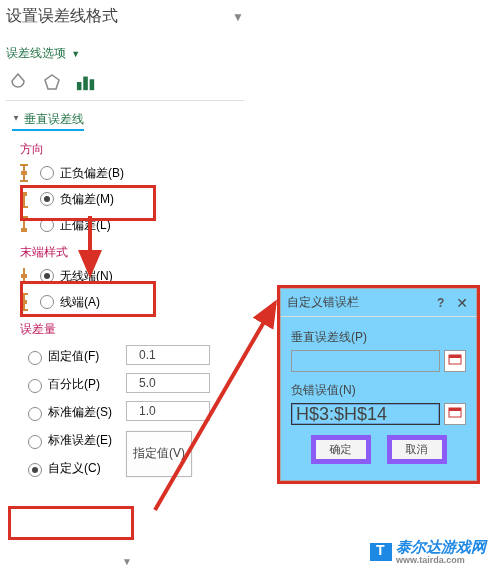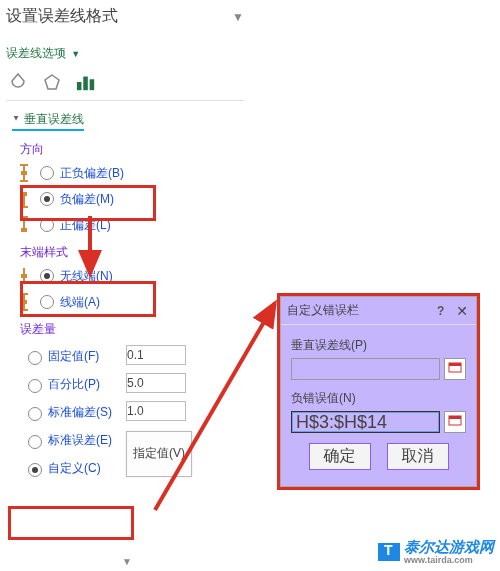--- a/index.html
+++ b/index.html
@@ -73,7 +73,7 @@
   }
   .group-label {
     padding: 6px 0 2px 14px;
-    color: #6d28d9;
+    color: #be185d;
   }
   .radio-row {
     display: flex;

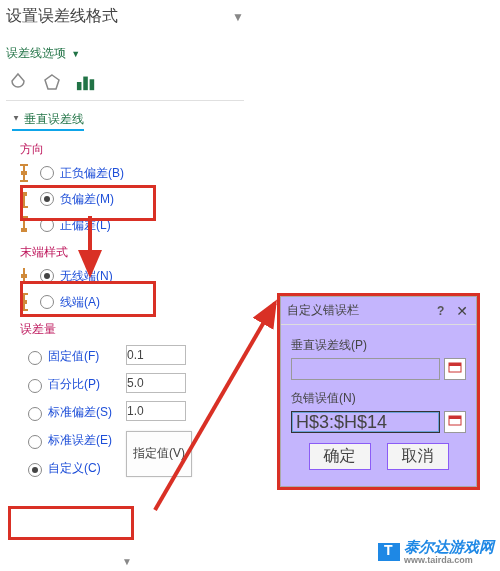--- a/index.html
+++ b/index.html
@@ -111,7 +111,7 @@
     border-radius: 50%;
   }
   .radio-label {
-    color: #1d4ed8;
+    color: #000000;
   }
   .val-row {
     display: flex;

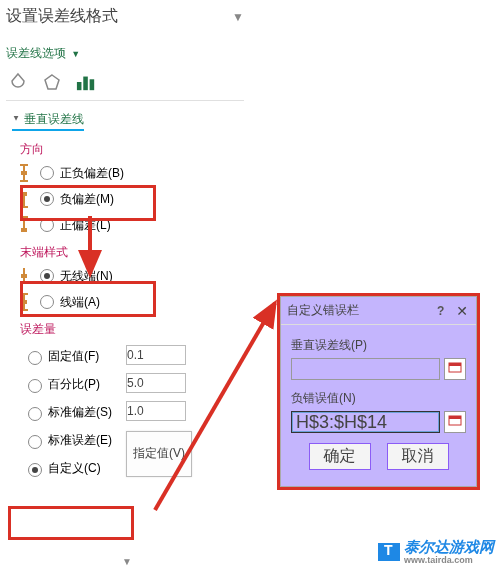--- a/index.html
+++ b/index.html
@@ -153,10 +153,10 @@
   .dialog {
     position: absolute;
     left: 280px;
-    top: 296px;
+    top: 288px;
     width: 195px;
     border: 1px solid #aaa;
-    background: #c4b5fd;
+    background: #7dd3fc;
     box-shadow: 0 0 0 3px #d93025;
     font-size: 12px;
   }

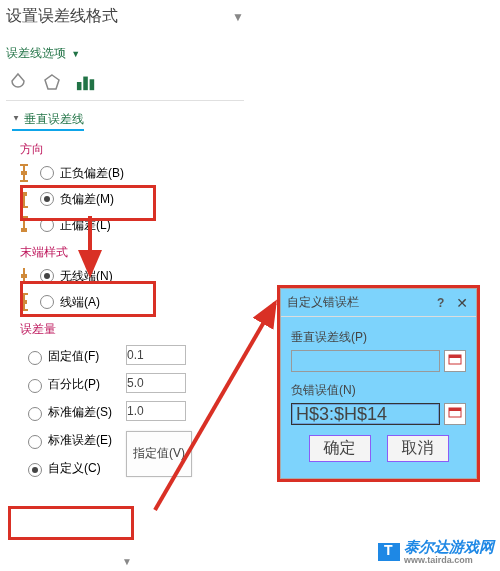--- a/index.html
+++ b/index.html
@@ -127,7 +127,7 @@
     border: 1px solid #bbb;
     height: 18px;
     width: 58px;
-    padding: 0 0;
+    padding: 0 12px;
     font-size: 12px;
     line-height: 18px;
     background: #fff;

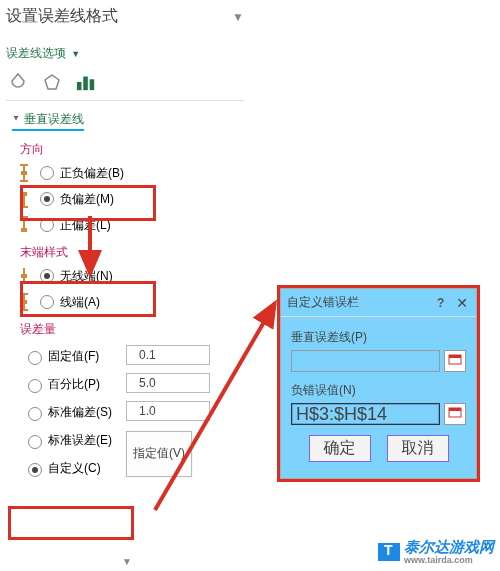--- a/index.html
+++ b/index.html
@@ -195,10 +195,10 @@
     padding: 10px 0 10px 0;
   }
   .dbtn {
-    border: 1px solid #8b5cf6;
+    border: 5px solid #8b5cf6;
     padding: 2px 14px;
     background: #f4f4f4;
-    font-size: 16px;
+    font-size: 11px;
   }
   .watermark {
     position: absolute;

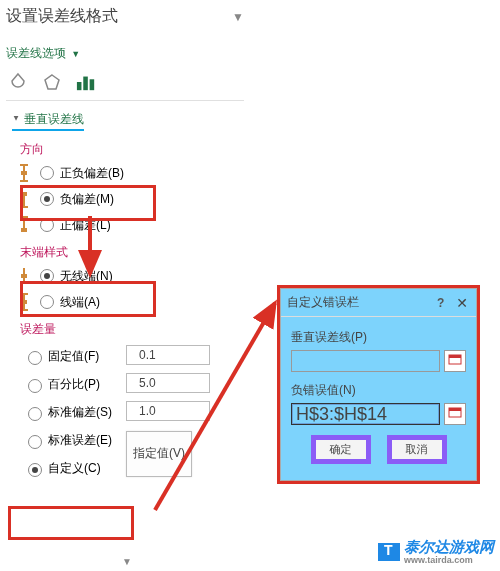--- a/index.html
+++ b/index.html
@@ -202,7 +202,7 @@
   }
   .watermark {
     position: absolute;
-    right: 6px;
+    right: 14px;
     bottom: 6px;
     display: flex;
     align-items: center;

